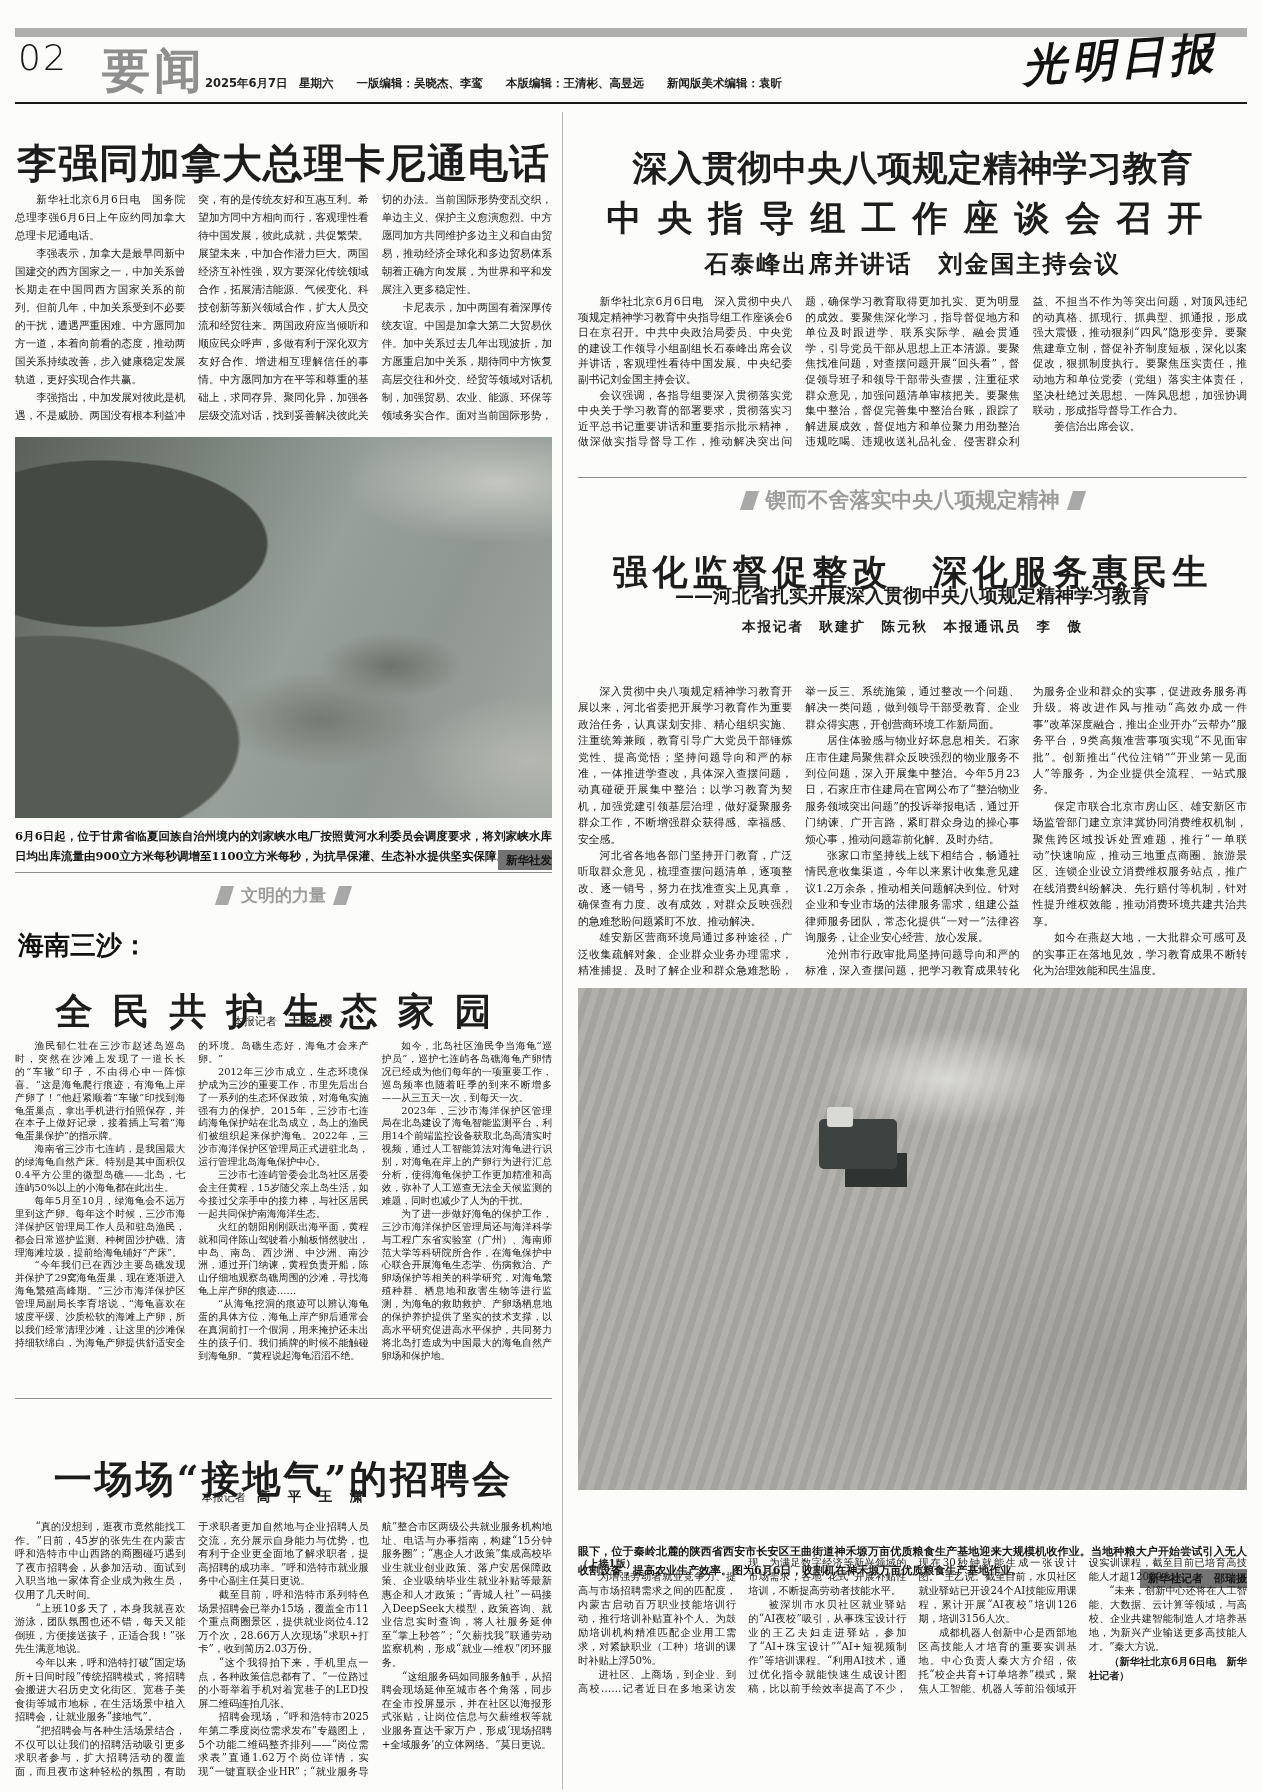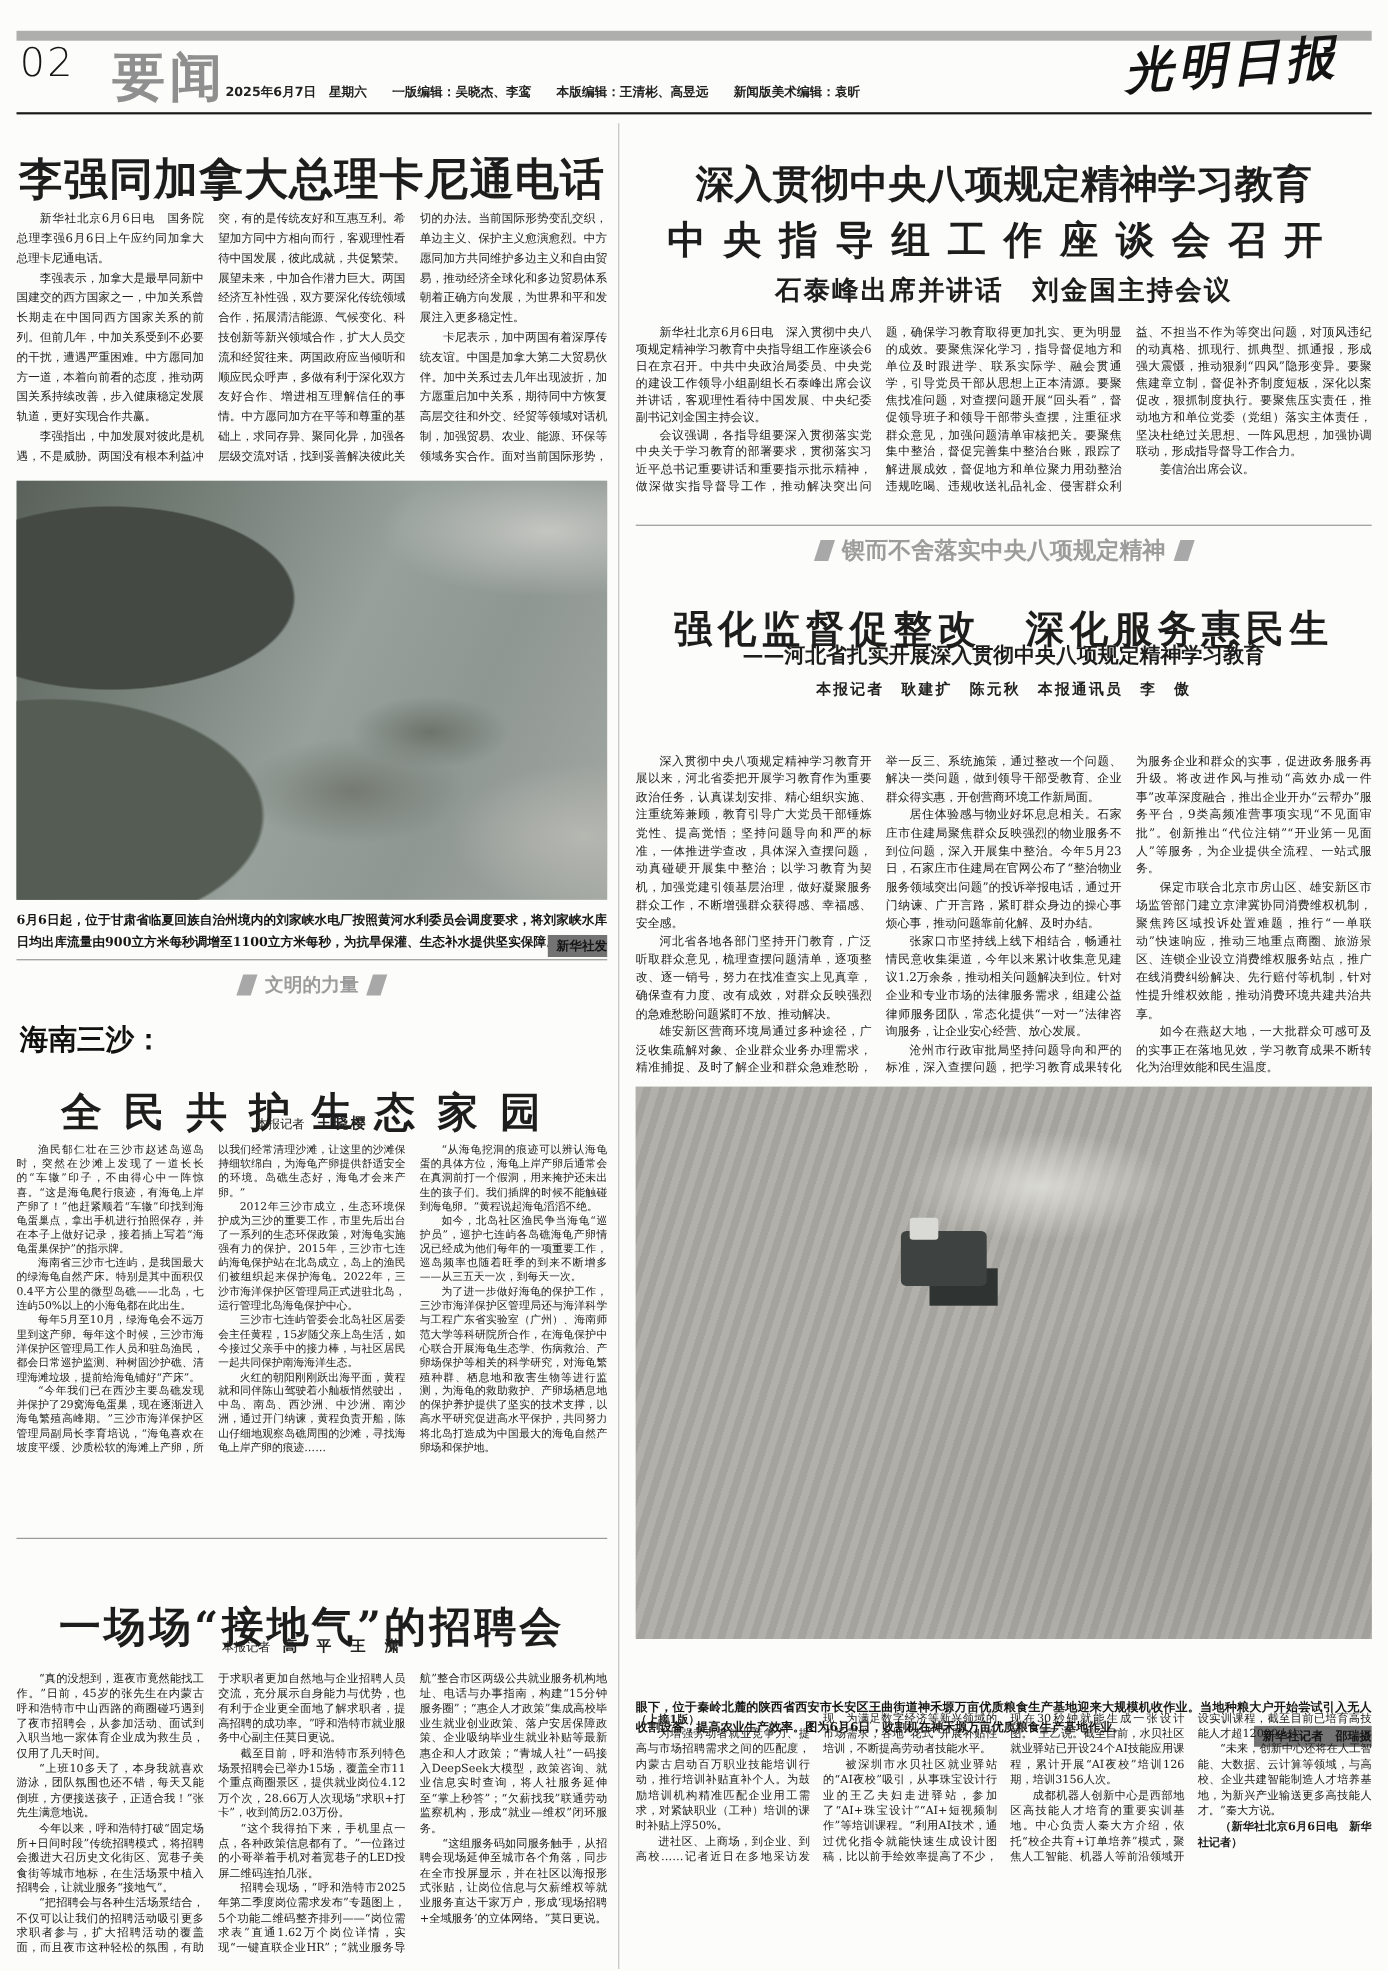--- a/index.html
+++ b/index.html
@@ -133,6 +133,7 @@
       <p class="para">火红的朝阳刚刚跃出海平面，黄程就和同伴陈山驾驶着小舢板悄然驶出，中岛、南岛、西沙洲、中沙洲、南沙洲，通过开门纳谏，黄程负责开船，陈山仔细地观察岛礁周围的沙滩，寻找海龟上岸产卵的痕迹……</p>
       <p class="para">“从海龟挖洞的痕迹可以辨认海龟蛋的具体方位，海龟上岸产卵后通常会在真洞前打一个假洞，用来掩护还未出生的孩子们。我们插牌的时候不能触碰到海龟卵。”黄程说起海龟滔滔不绝。</p>
       <p class="para">如今，北岛社区渔民争当海龟“巡护员”，巡护七连屿各岛礁海龟产卵情况已经成为他们每年的一项重要工作，巡岛频率也随着旺季的到来不断增多——从三五天一次，到每天一次。</p>
+      <p class="para">2023年，三沙市海洋保护区管理局在北岛建设了海龟智能监测平台，利用14个前端监控设备获取北岛高清实时视频，通过人工智能算法对海龟进行识别，对海龟在岸上的产卵行为进行汇总分析，使得海龟保护工作更加精准和高效，弥补了人工巡查无法全天候监测的难题，同时也减少了人为的干扰。</p>
       <p class="para">为了进一步做好海龟的保护工作，三沙市海洋保护区管理局还与海洋科学与工程广东省实验室（广州）、海南师范大学等科研院所合作，在海龟保护中心联合开展海龟生态学、伤病救治、产卵场保护等相关的科学研究，对海龟繁殖种群、栖息地和敌害生物等进行监测，为海龟的救助救护、产卵场栖息地的保护养护提供了坚实的技术支撑，以高水平研究促进高水平保护，共同努力将北岛打造成为中国最大的海龟自然产卵场和保护地。</p>
     </div>
   <div class="abs hr-minor" style="left:15px;top:1398px;width:537px;"></div>

